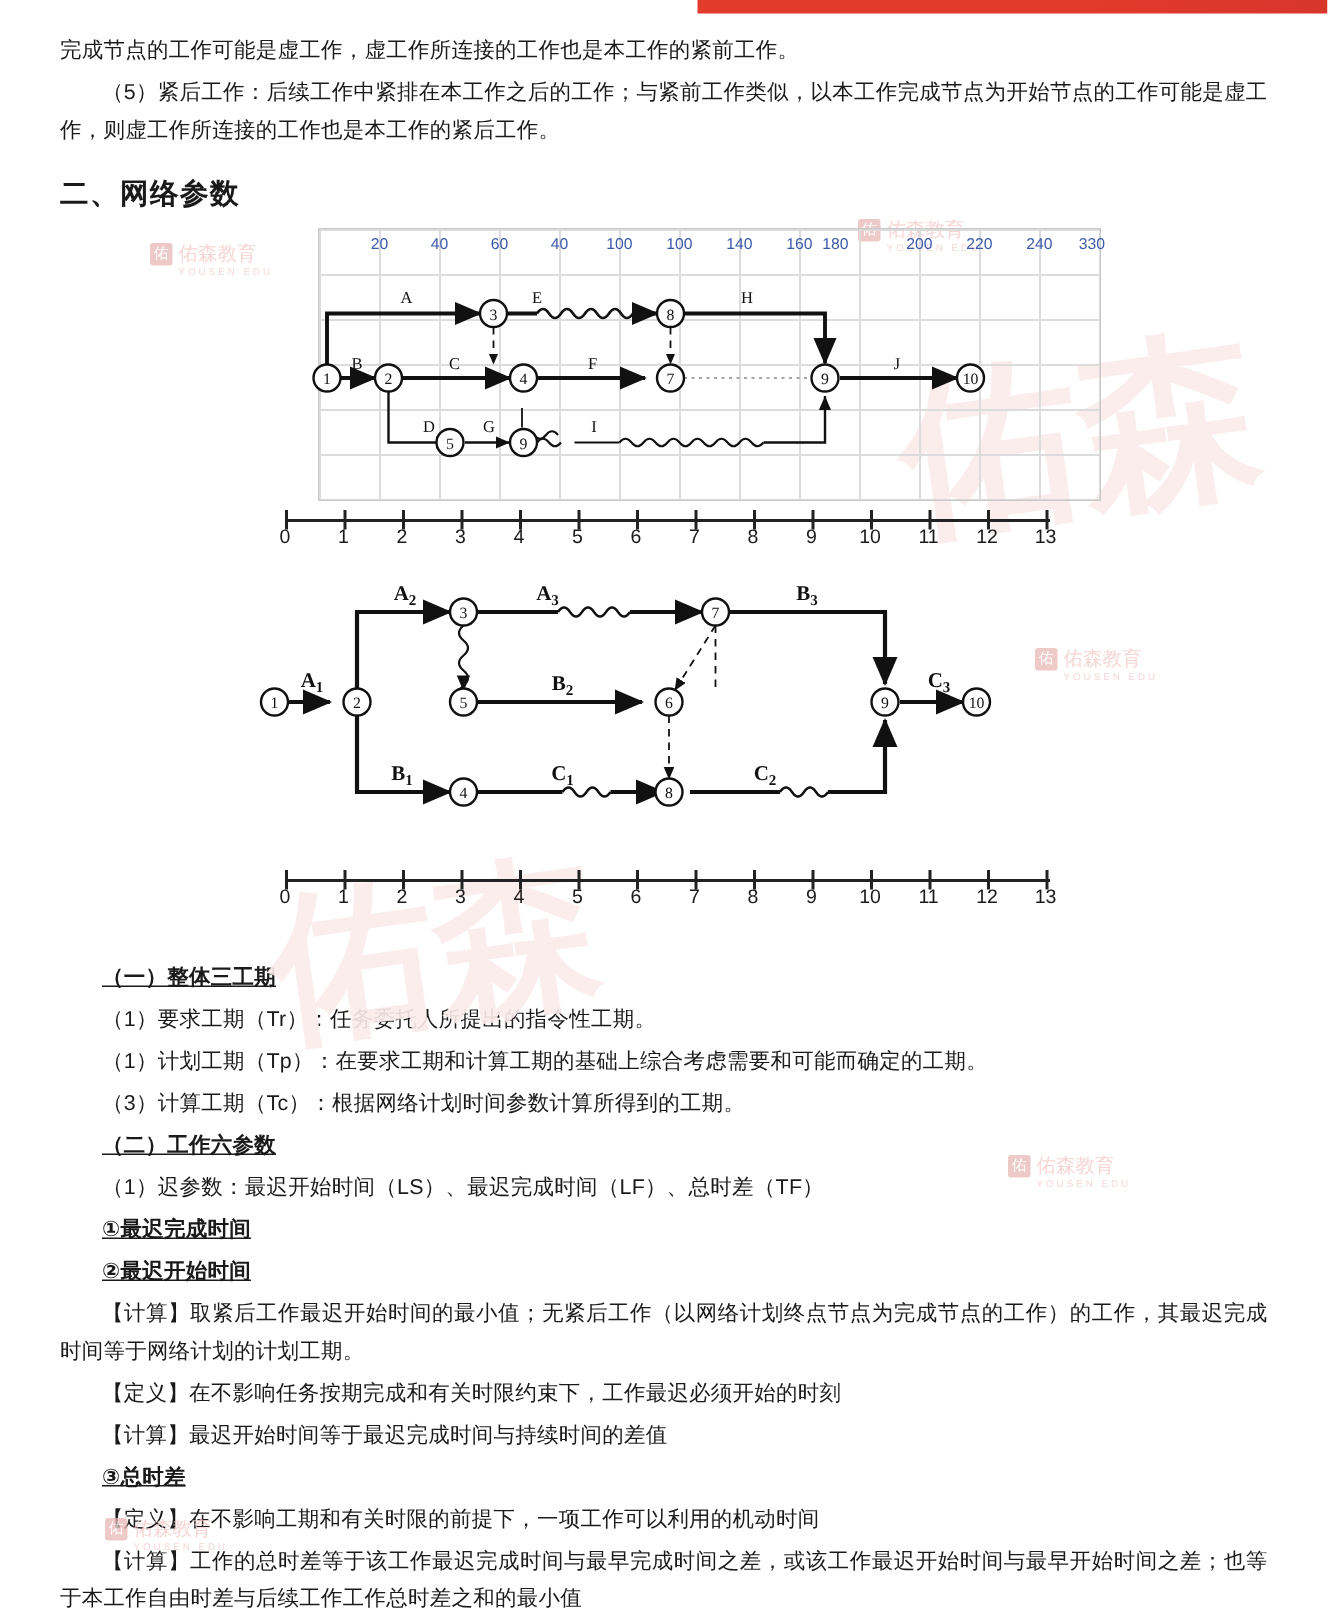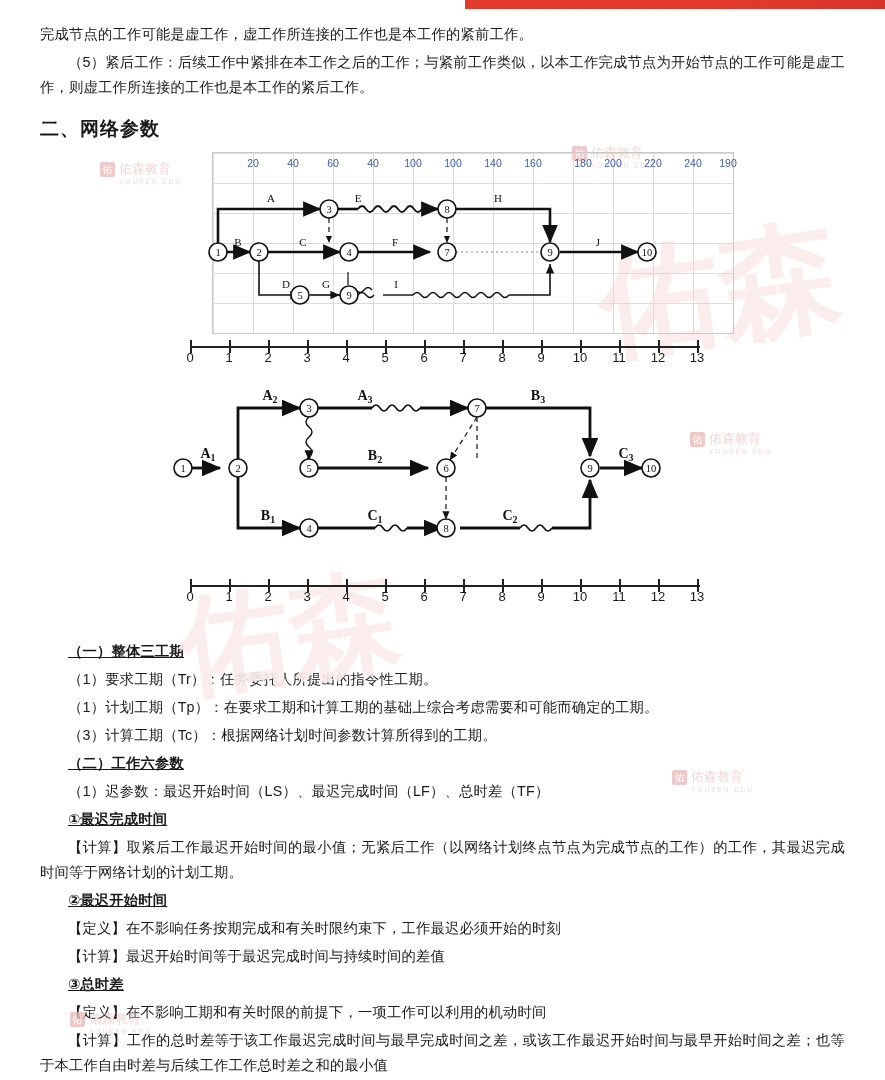--- a/index.html
+++ b/index.html
@@ -118,7 +118,7 @@
         <span class="scale-num" style="left:240px;">100</span>
         <span class="scale-num" style="left:280px;">140</span>
         <span class="scale-num" style="left:320px;">160</span>
-        <span class="scale-num" style="left:370px;">180</span>
+        <span class="scale-num" style="left:344px;">180</span>
         <span class="scale-num" style="left:400px;">200</span>
         <span class="scale-num" style="left:440px;">220</span>
         <span class="scale-num" style="left:480px;">240</span>

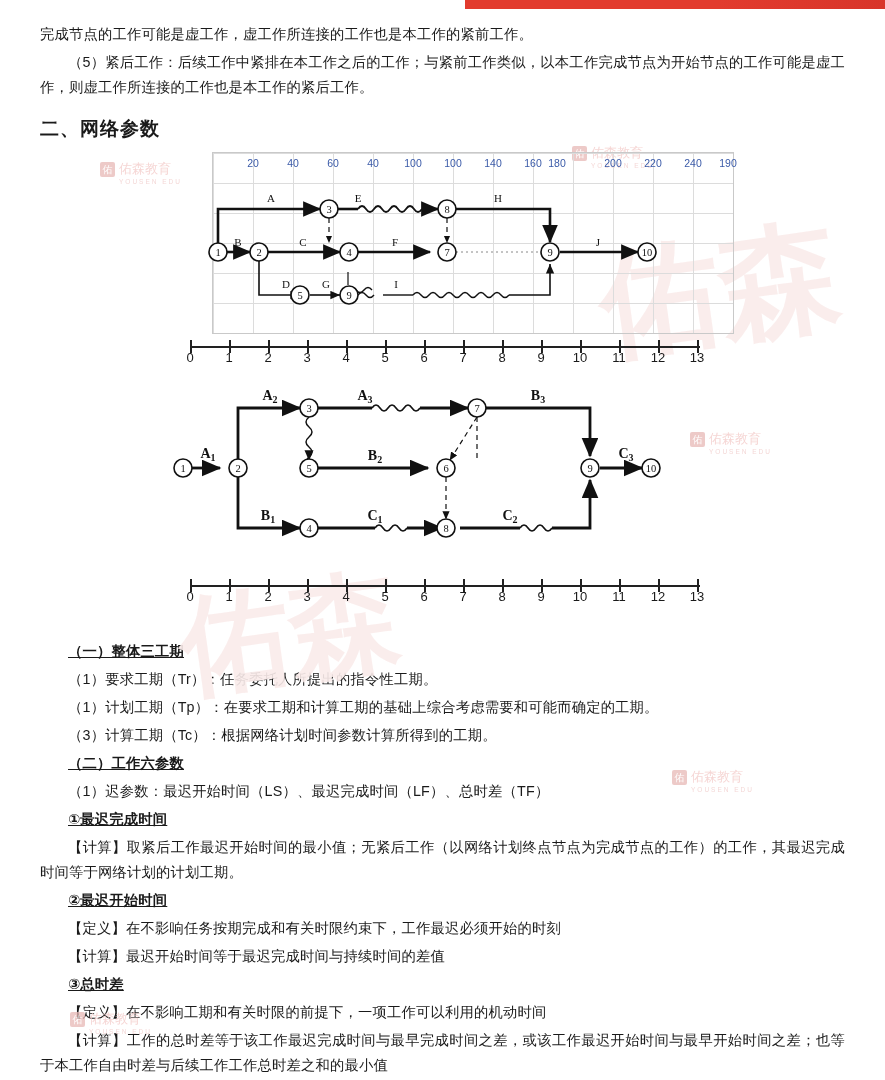--- a/index.html
+++ b/index.html
@@ -122,7 +122,7 @@
         <span class="scale-num" style="left:400px;">200</span>
         <span class="scale-num" style="left:440px;">220</span>
         <span class="scale-num" style="left:480px;">240</span>
-        <span class="scale-num" style="left:515px;">190</span>
+        <span class="scale-num" style="left:515px;">330</span>
       </div>
 
       <svg class="net1" width="560" height="185" viewBox="0 0 560 185">

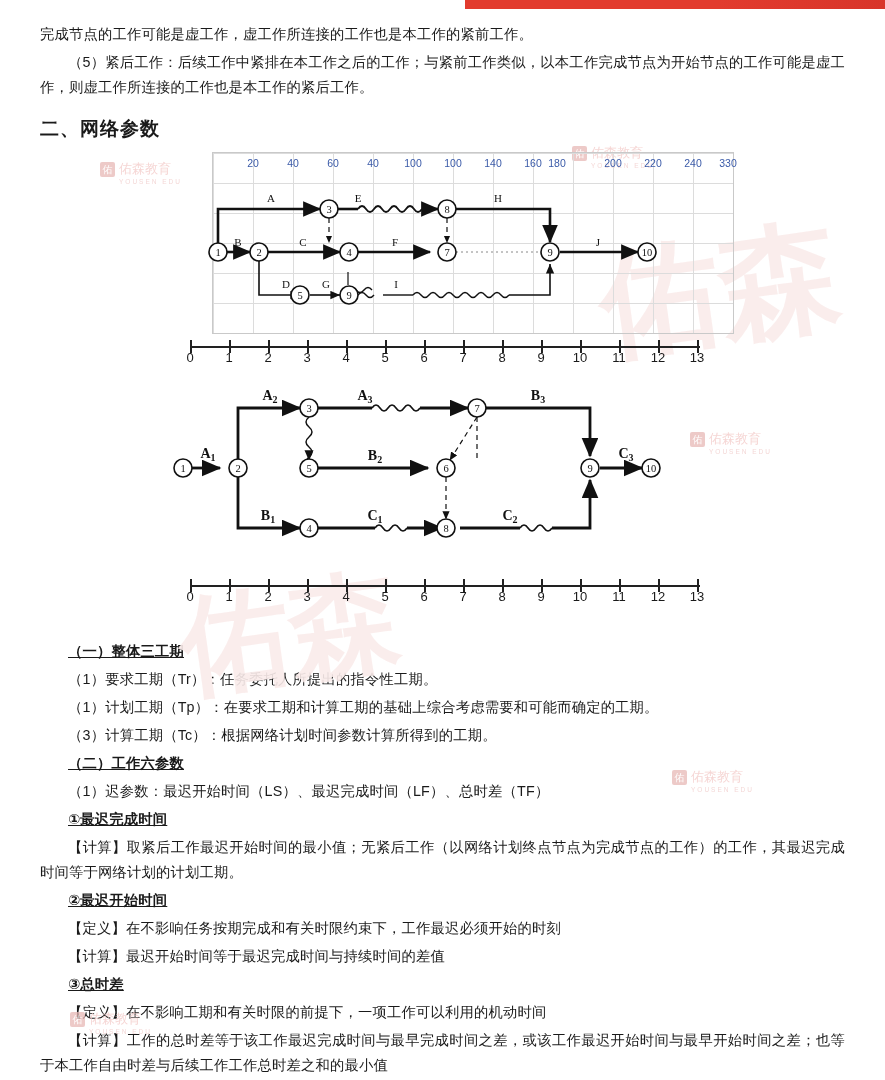--- a/index.html
+++ b/index.html
@@ -360,8 +360,8 @@
       <p class="txt indent2 b">（二）工作六参数</p>
       <p class="txt indent2">（1）迟参数：最迟开始时间（LS）、最迟完成时间（LF）、总时差（TF）</p>
       <p class="txt indent2 b">①最迟完成时间</p>
+      <p class="txt indent2 b">②最迟开始时间</p>
       <p class="txt indent2">【计算】取紧后工作最迟开始时间的最小值；无紧后工作（以网络计划终点节点为完成节点的工作）的工作，其最迟完成时间等于网络计划的计划工期。</p>
-      <p class="txt indent2 b">②最迟开始时间</p>
       <p class="txt indent2">【定义】在不影响任务按期完成和有关时限约束下，工作最迟必须开始的时刻</p>
       <p class="txt indent2">【计算】最迟开始时间等于最迟完成时间与持续时间的差值</p>
       <p class="txt indent2 b">③总时差</p>

